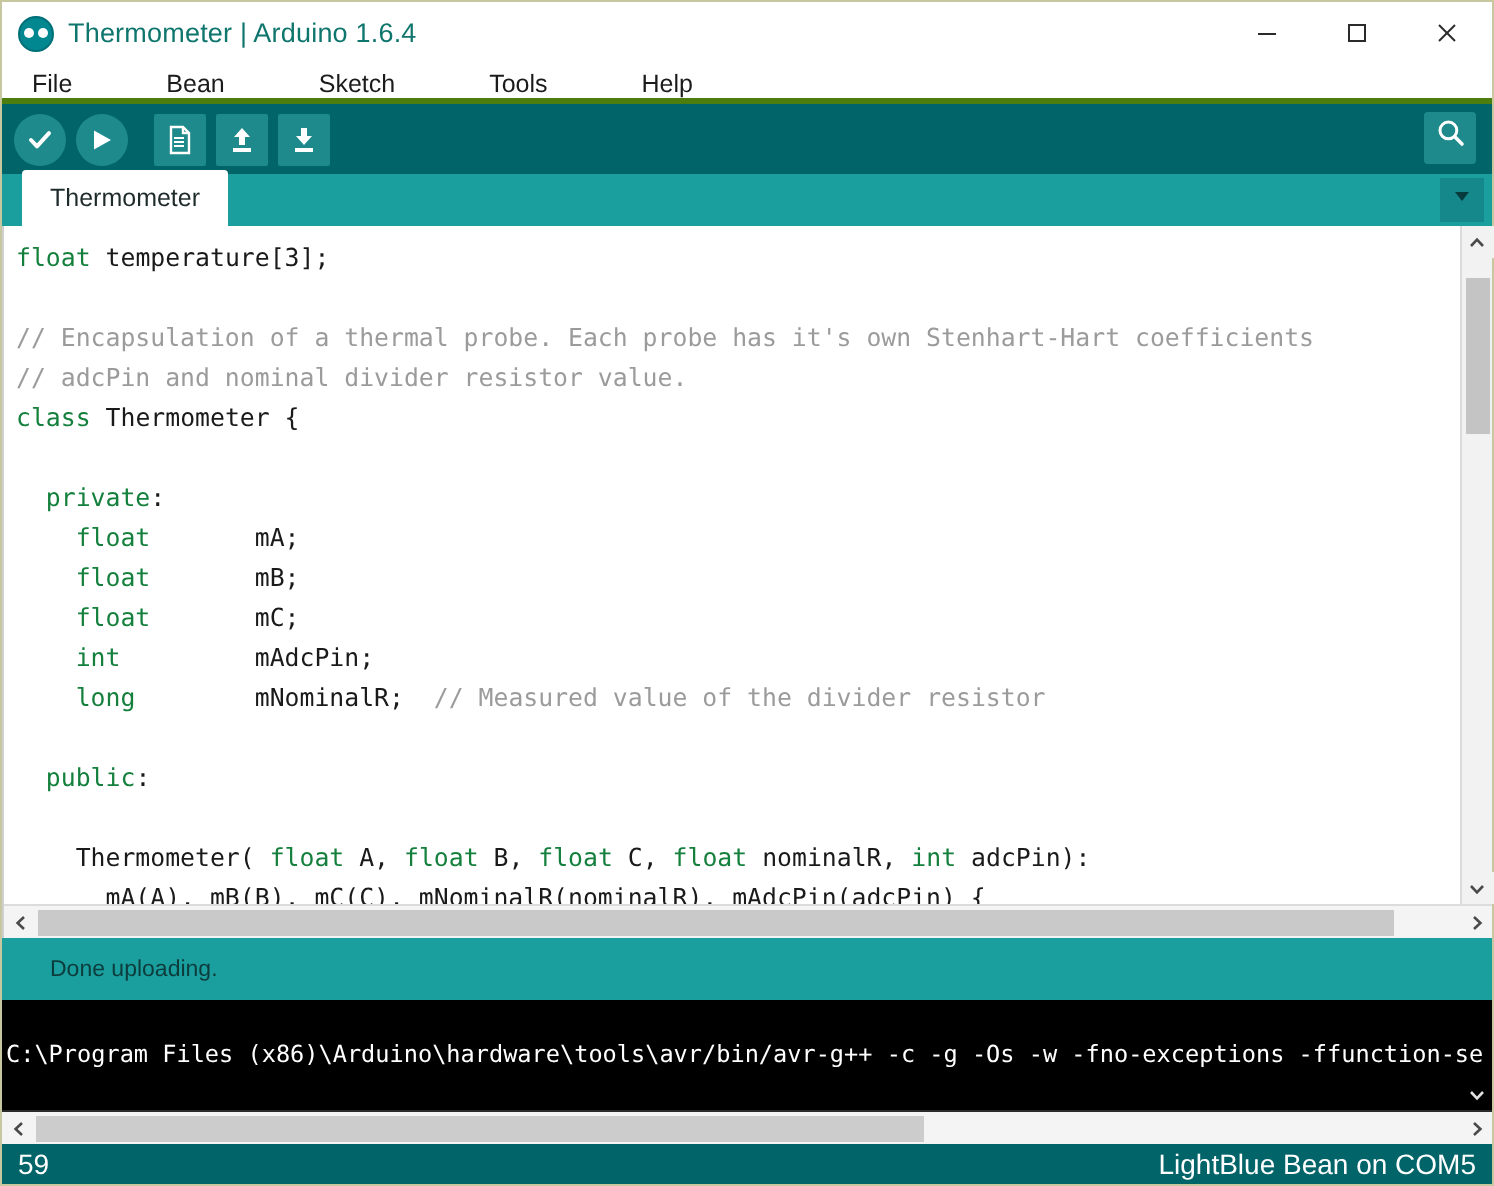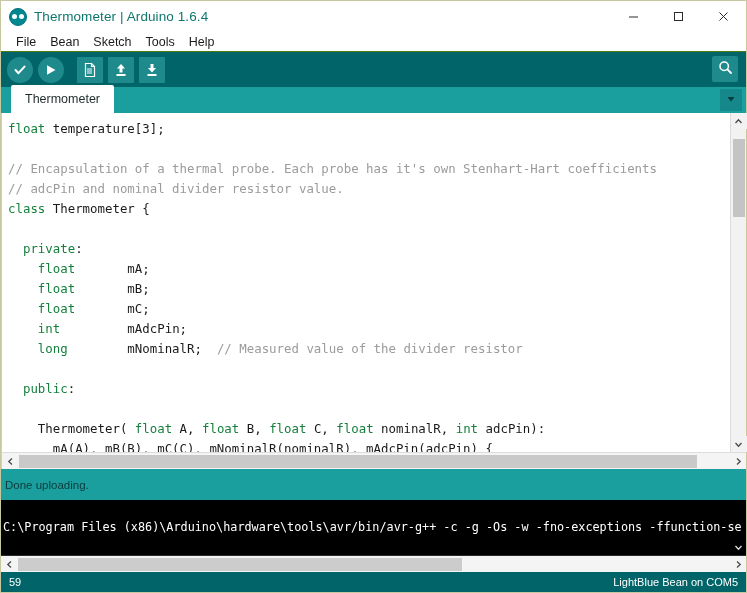--- a/index.html
+++ b/index.html
@@ -55,10 +55,11 @@
   
   .menubar {
     height: 20px; flex: 0 0 20px;
-    display: flex; align-items: center;
+    display: flex; align-items: flex-start;
     background: #ffffff;
     padding-left: 8px;
-    border-bottom: 1px solid #4d7c0f;
+    border-bottom: 3px solid #4d7c0f;
+    gap: 33px;
   }
   .menu-item {
     font-size: 12.5px; color: #1b1b1b;

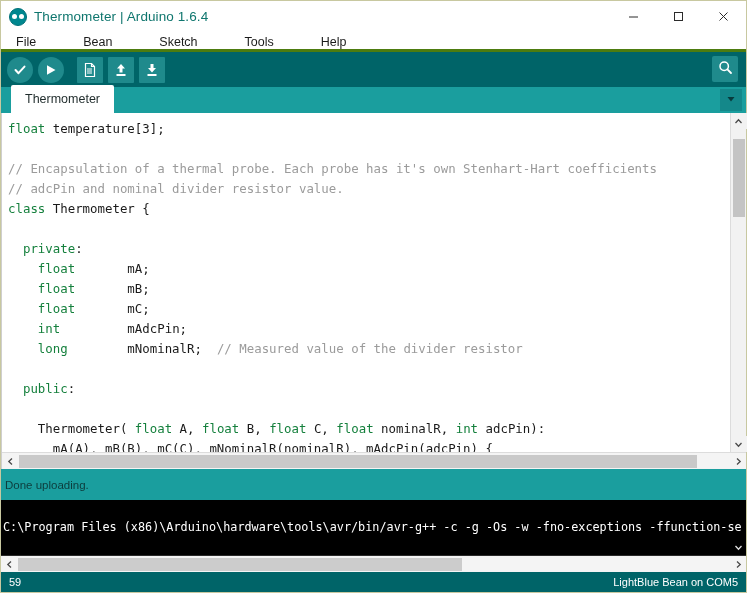--- a/index.html
+++ b/index.html
@@ -187,7 +187,7 @@
     height: 31px; flex: 0 0 31px;
     background: #1a9e9e;
     display: flex; align-items: center;
-    padding-left: 4px;
+    padding-left: 24px;
     font-size: 11.5px; color: #0d3c3c;
   }
 

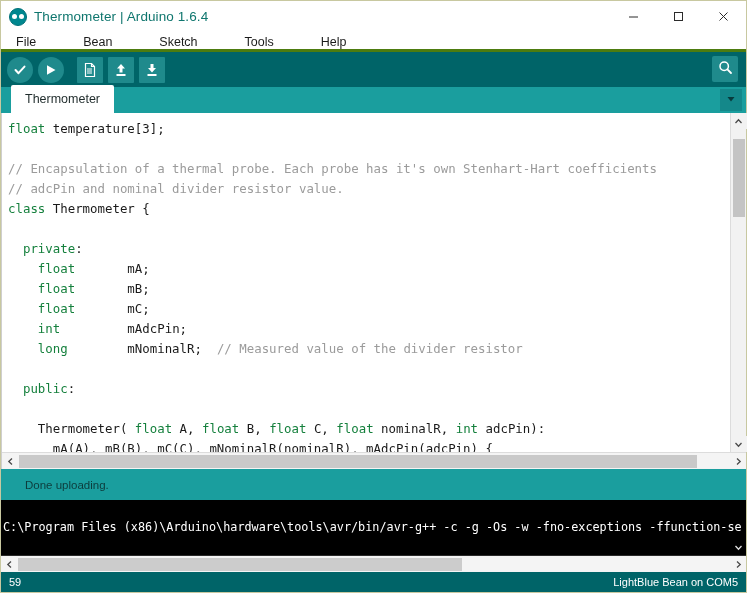--- a/index.html
+++ b/index.html
@@ -232,7 +232,7 @@
     background: #006468;
     display: flex; align-items: center; justify-content: space-between;
     padding: 0 8px;
-    font-size: 11px; color: #ffffff; gap: 47px;
+    font-size: 14px; color: #ffffff; gap: 47px;
   }
   .sb-right { color: #ffffff; }
 </style>

